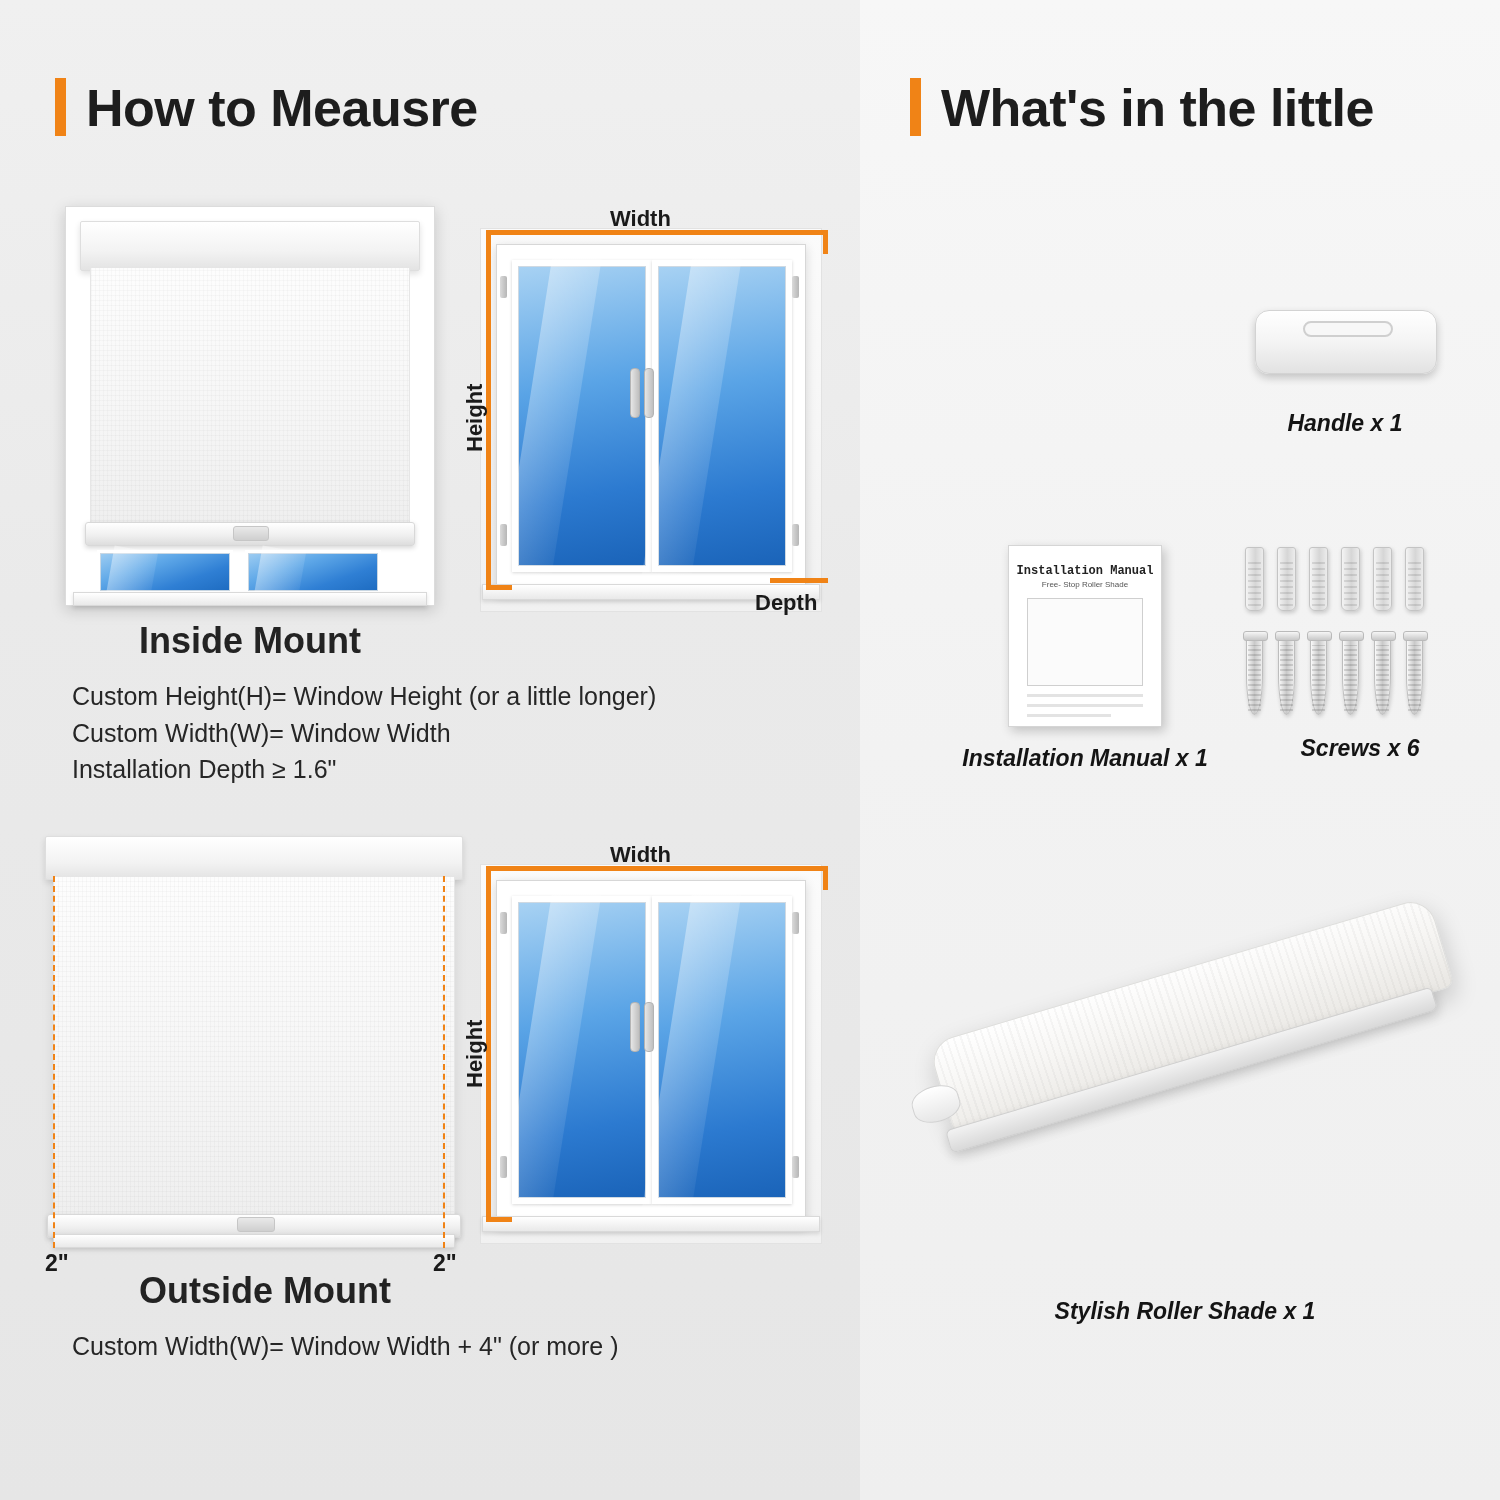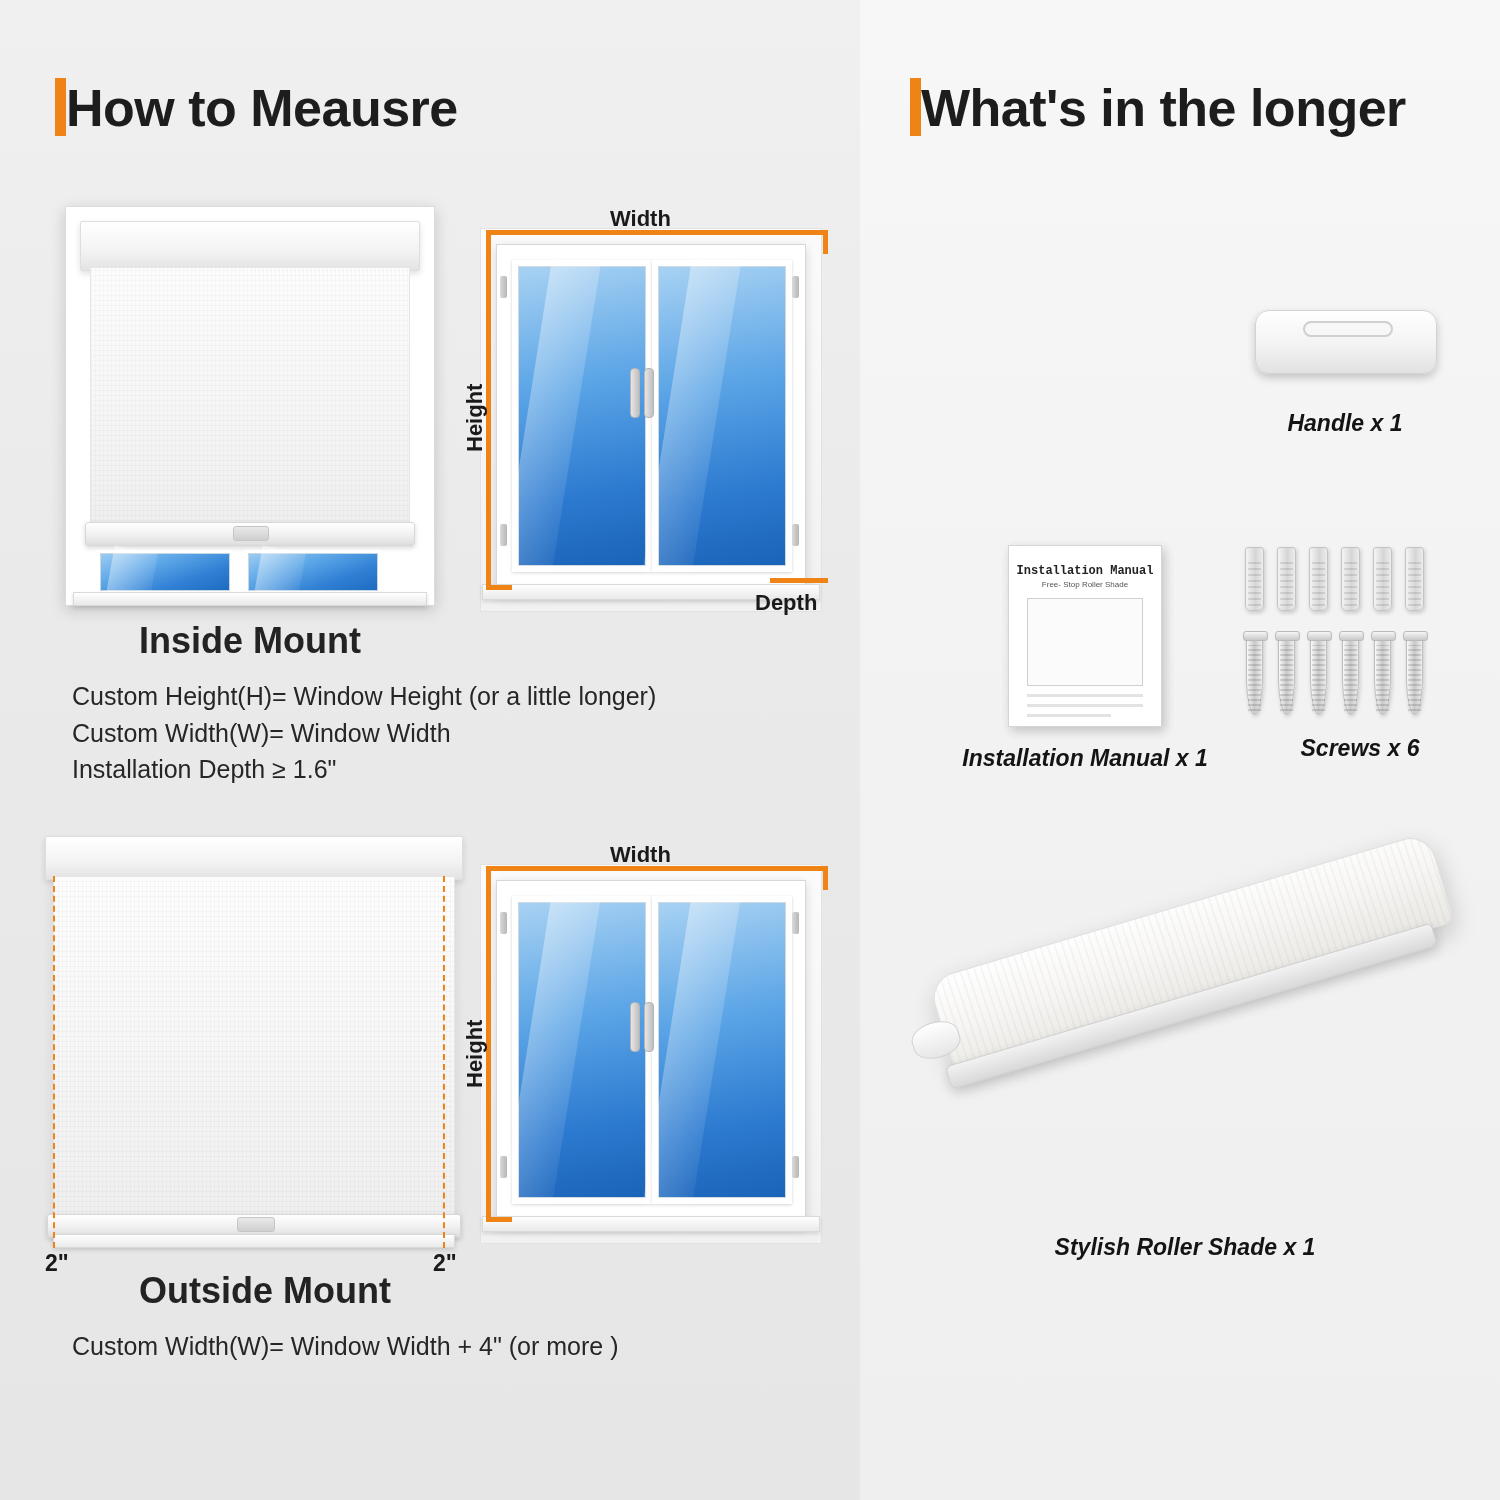--- a/index.html
+++ b/index.html
@@ -36,6 +36,7 @@
   .heading {
     display: flex;
     align-items: flex-start;
+    gap: 20px;
   }
   .heading .bar {
     width: 11px;

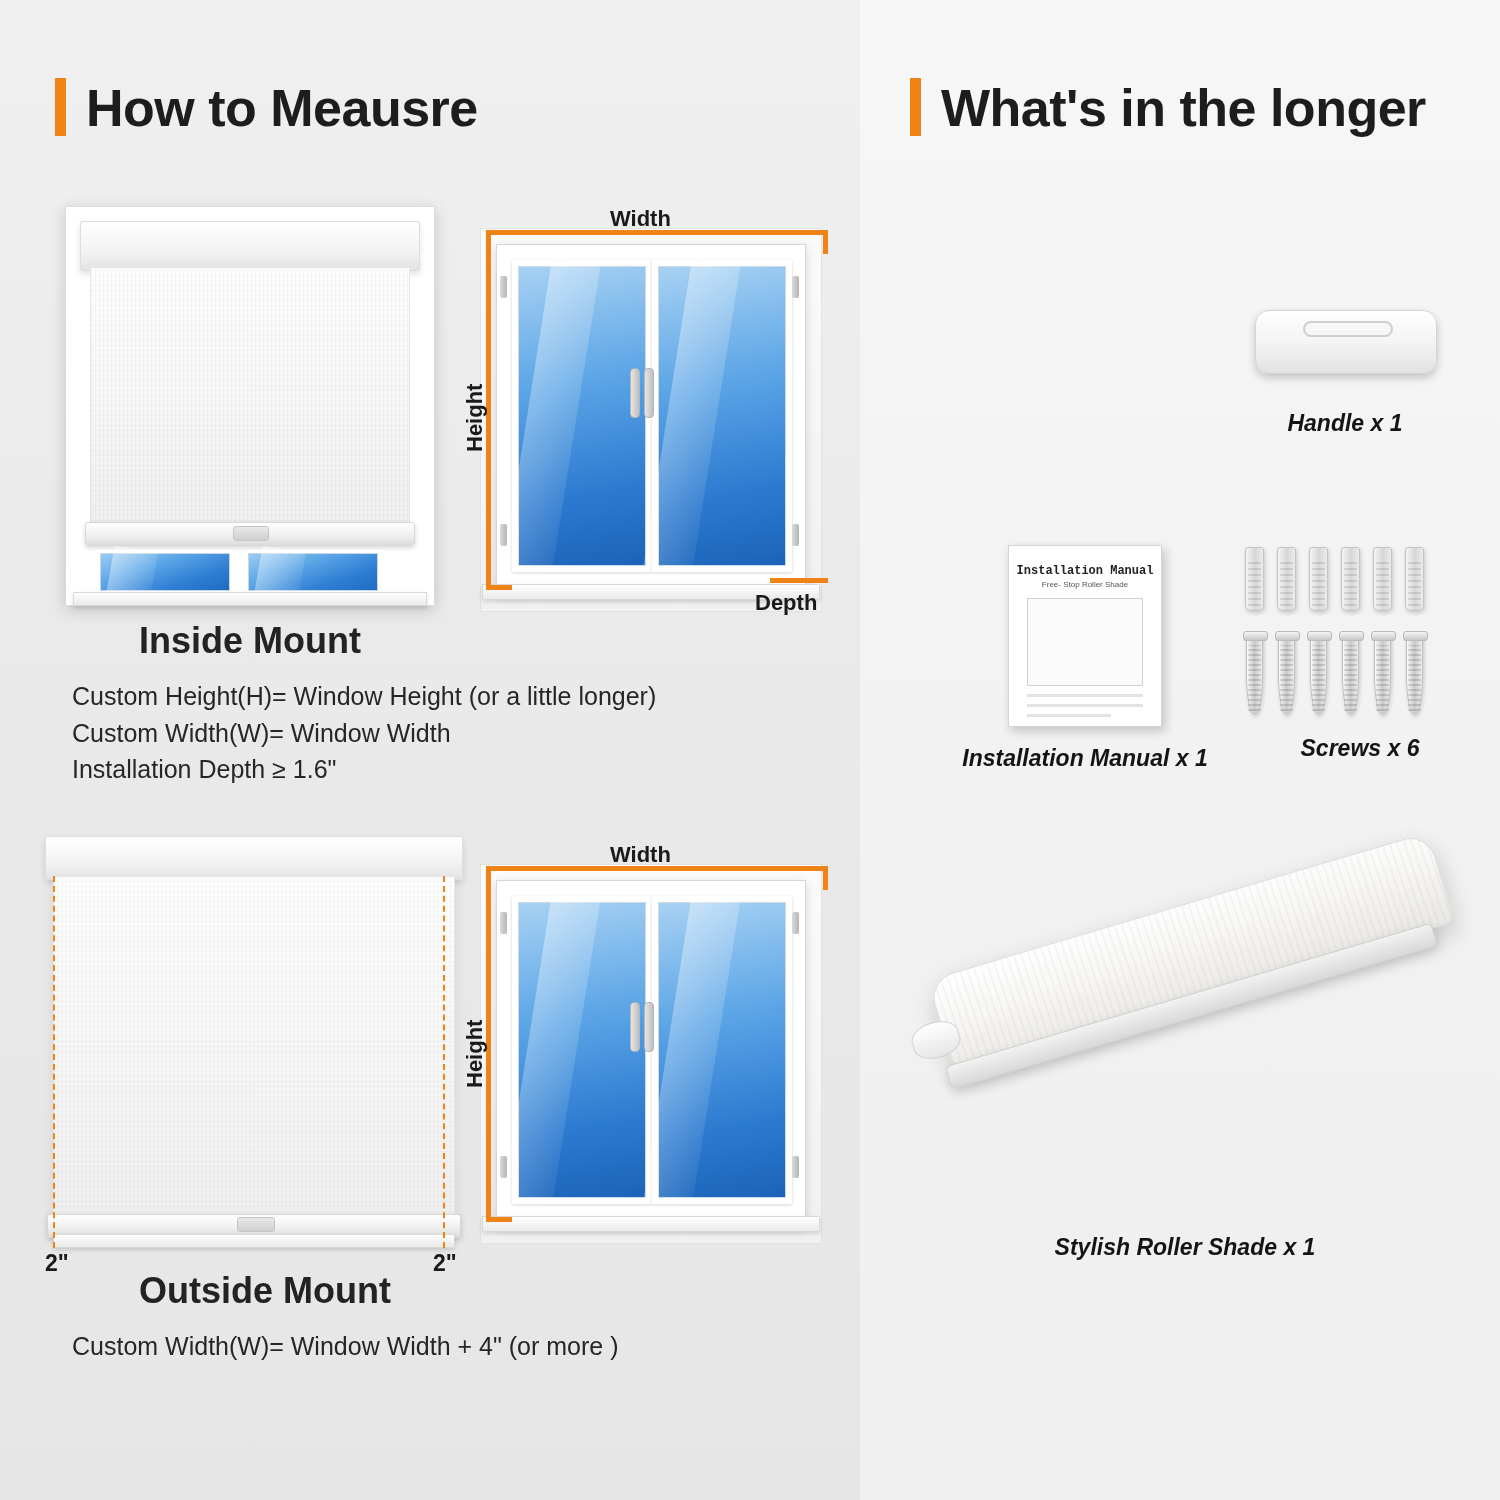--- a/index.html
+++ b/index.html
@@ -481,7 +481,7 @@
 
     <div class="heading" id="h-right">
       <span class="bar"></span>
-      <span class="txt">What's in the longer</span>
+      <span class="txt">What's in the little</span>
     </div>
 
 

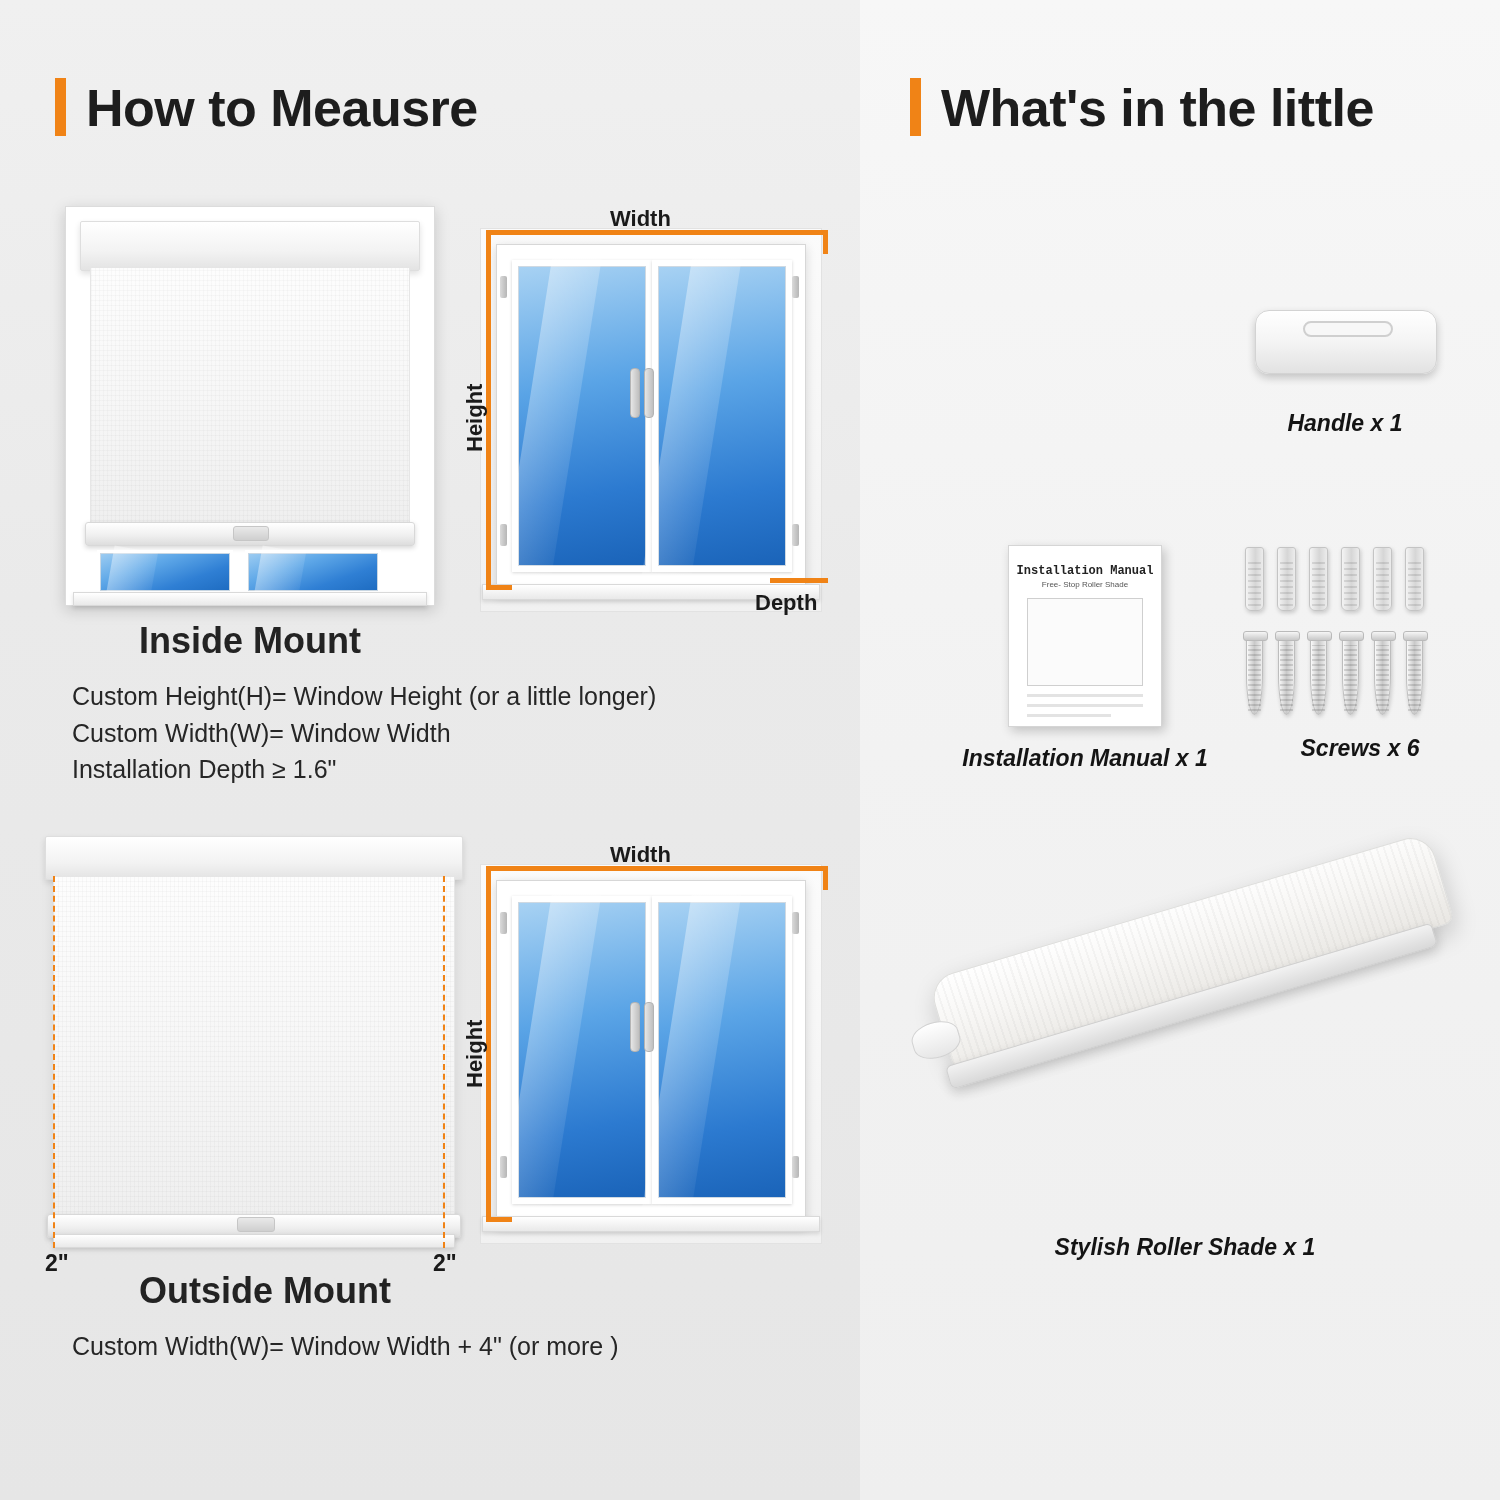--- a/index.html
+++ b/index.html
@@ -532,7 +532,7 @@
       <div class="pkg-caption" style="left:0;top:200px;width:250px;">Screws  x 6</div>
     </div>
 
-    <div class="roller" style="left:30px;top:844px;width:590px;height:440px;">
+    <div class="roller" style="left:30px;top:908px;width:590px;height:440px;">
       <div class="tube" style="left:40px;top:60px;width:520px;height:92px;"></div>
       <div class="edge" style="left:48px;top:150px;width:505px;height:22px;"></div>
       <div class="cap" style="left:22px;top:178px;width:46px;height:34px;"></div>

